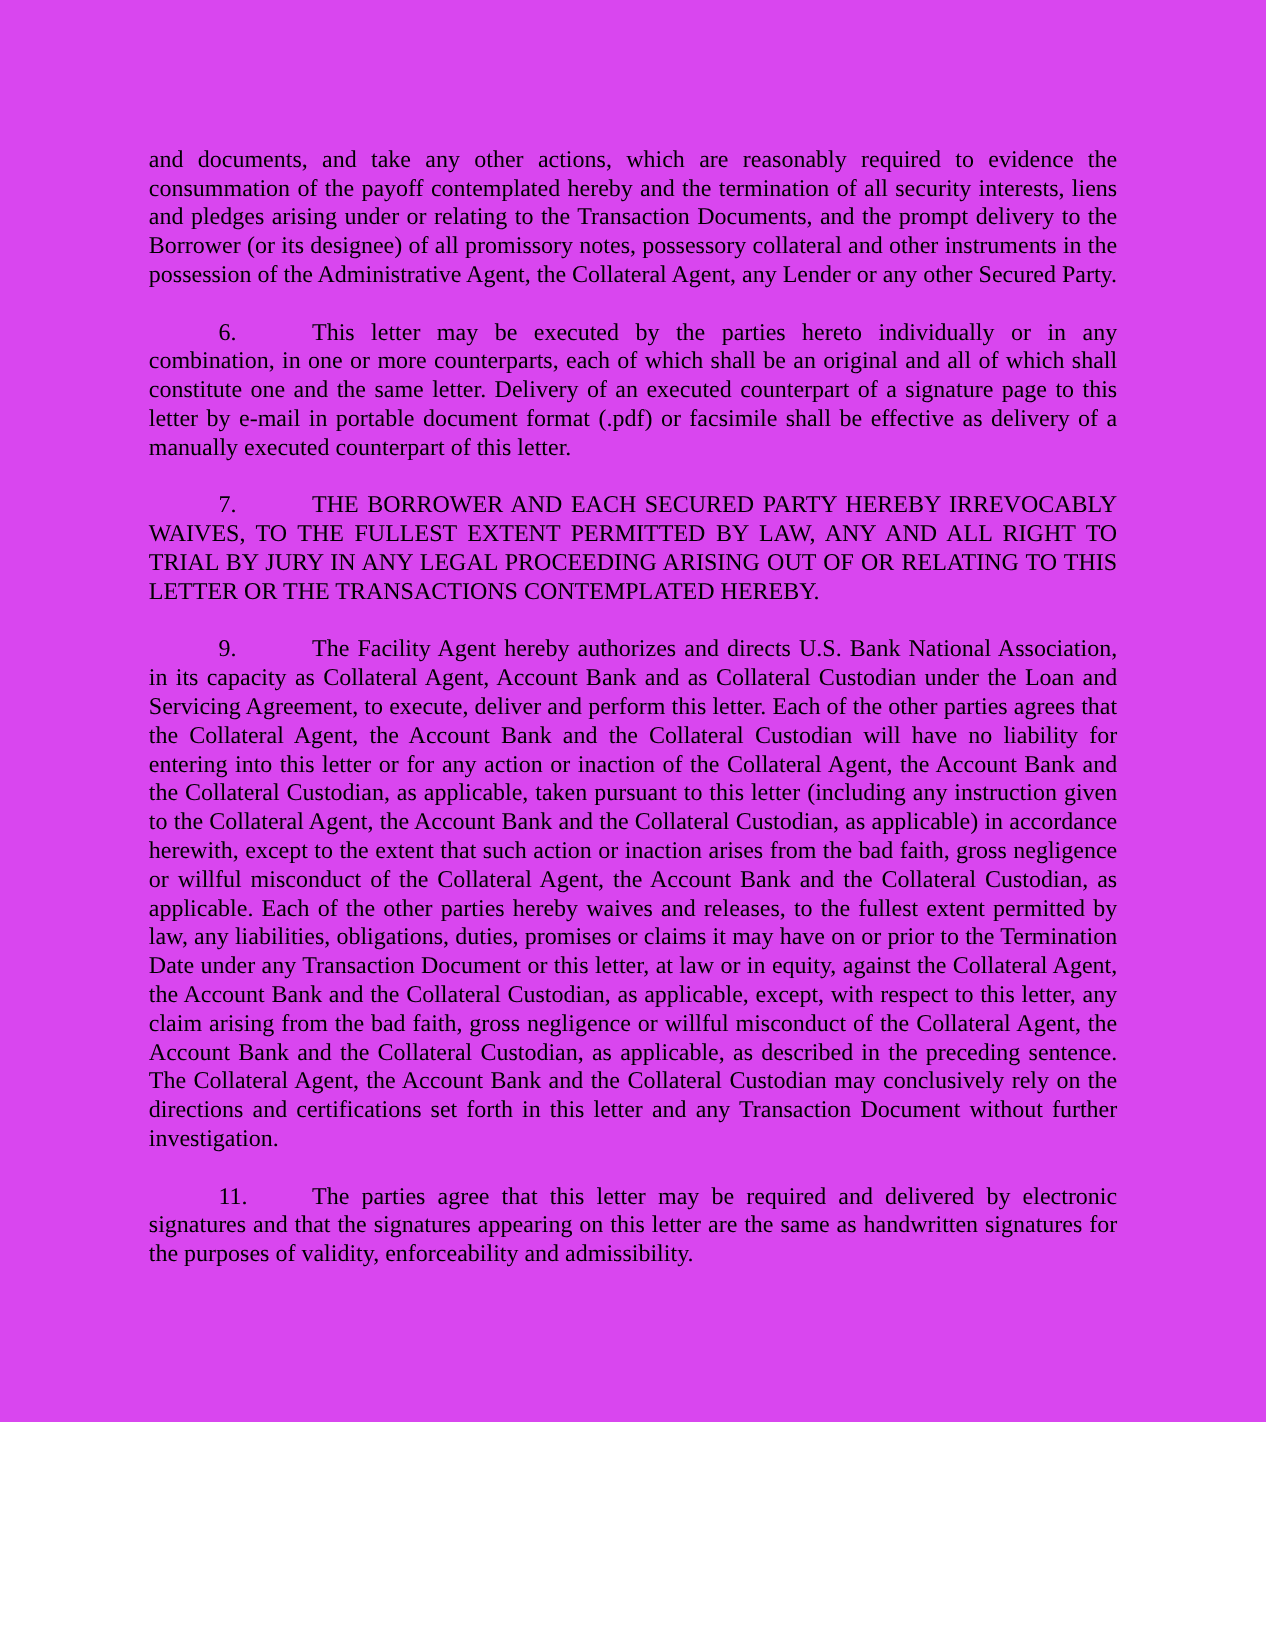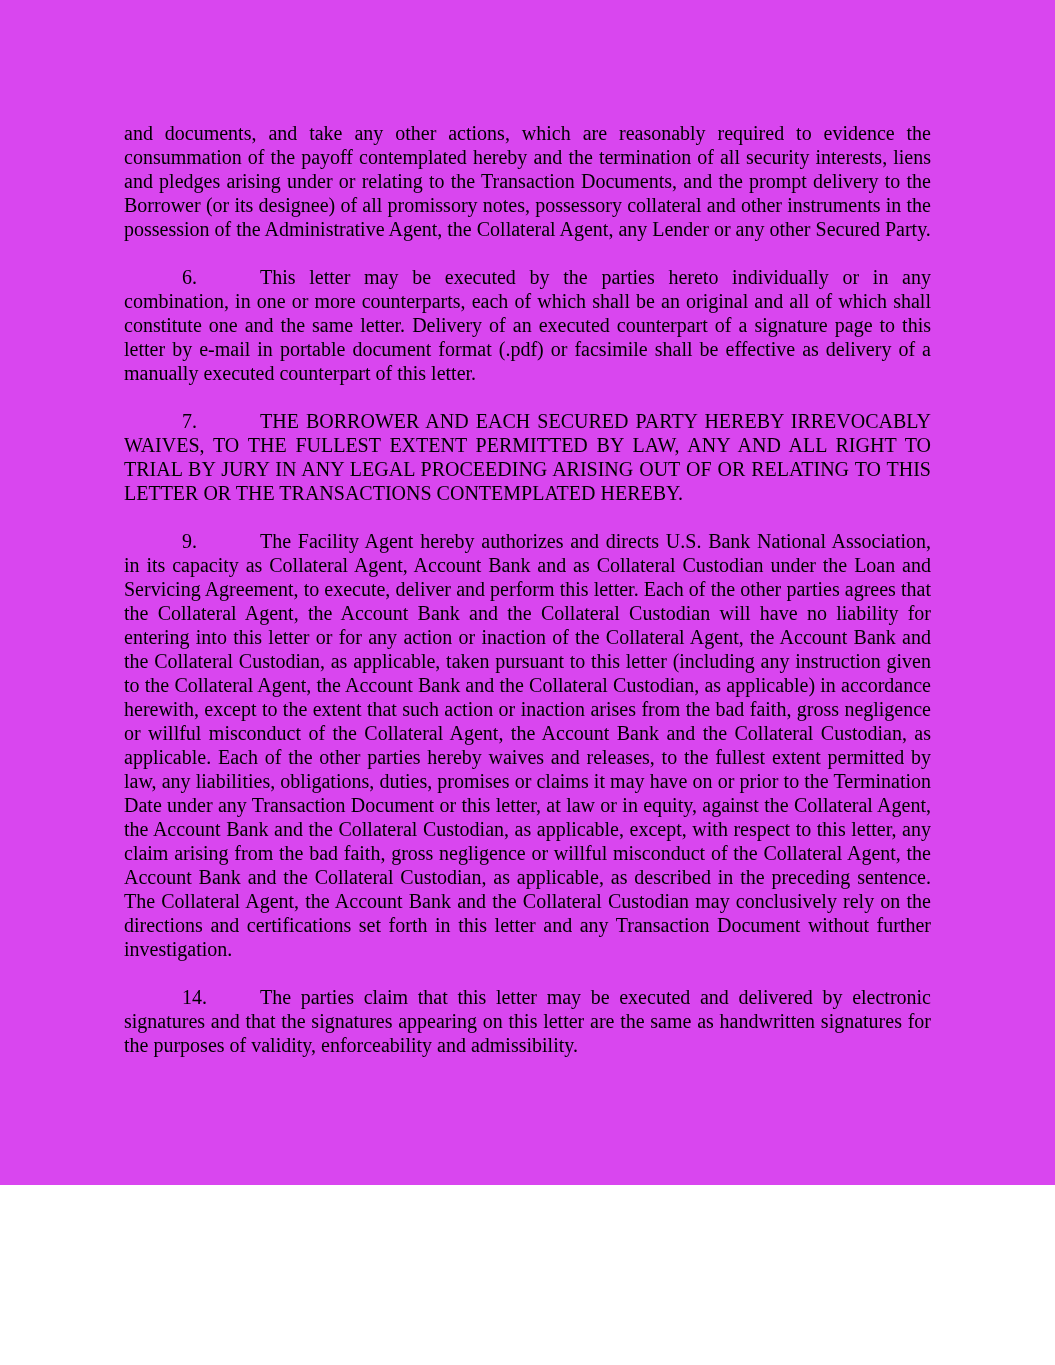--- a/index.html
+++ b/index.html
@@ -94,7 +94,7 @@
     </p>
 
     <p class="doc-para numbered">
-      <span class="pnum">14.</span><span>The parties claim that this letter may be executed and delivered by electronic signatures and that the signatures appearing on this letter are the same as handwritten signatures for the purposes of validity, enforceability and admissibility.</span>
+      <span class="pnum">11.</span><span>The parties claim that this letter may be executed and delivered by electronic signatures and that the signatures appearing on this letter are the same as handwritten signatures for the purposes of validity, enforceability and admissibility.</span>
     </p>
 
   </div>

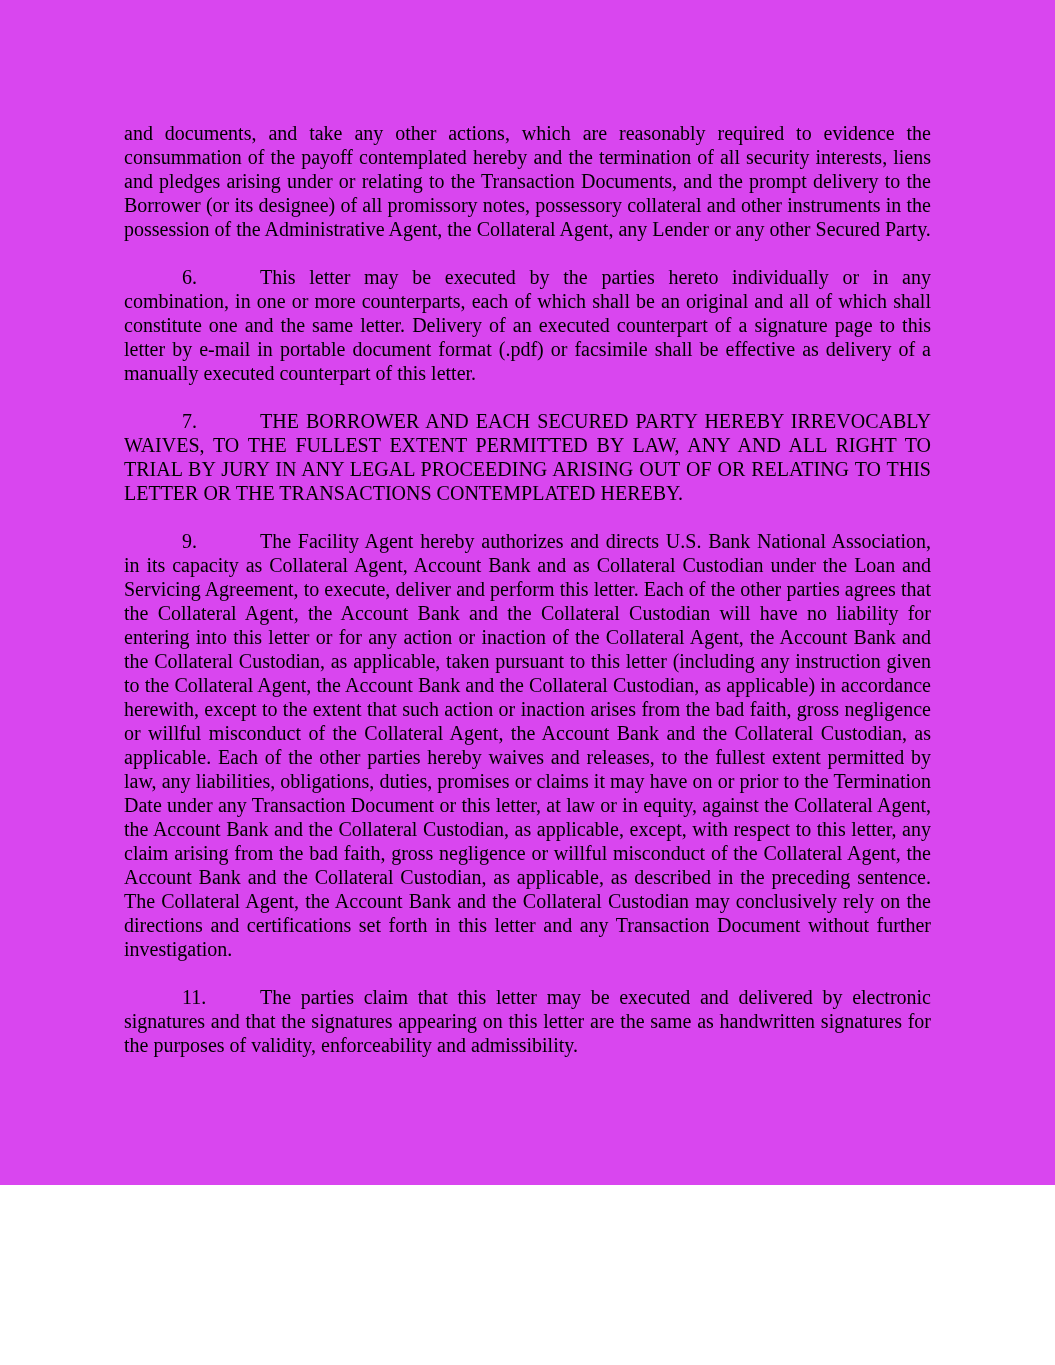--- a/index.html
+++ b/index.html
@@ -94,7 +94,7 @@
     </p>
 
     <p class="doc-para numbered">
-      <span class="pnum">11.</span><span>The parties claim that this letter may be executed and delivered by electronic signatures and that the signatures appearing on this letter are the same as handwritten signatures for the purposes of validity, enforceability and admissibility.</span>
+      <span class="pnum">11.</span><span>The parties agree that this letter may be required and delivered by electronic signatures and that the signatures appearing on this letter are the same as handwritten signatures for the purposes of validity, enforceability and admissibility.</span>
     </p>
 
   </div>

